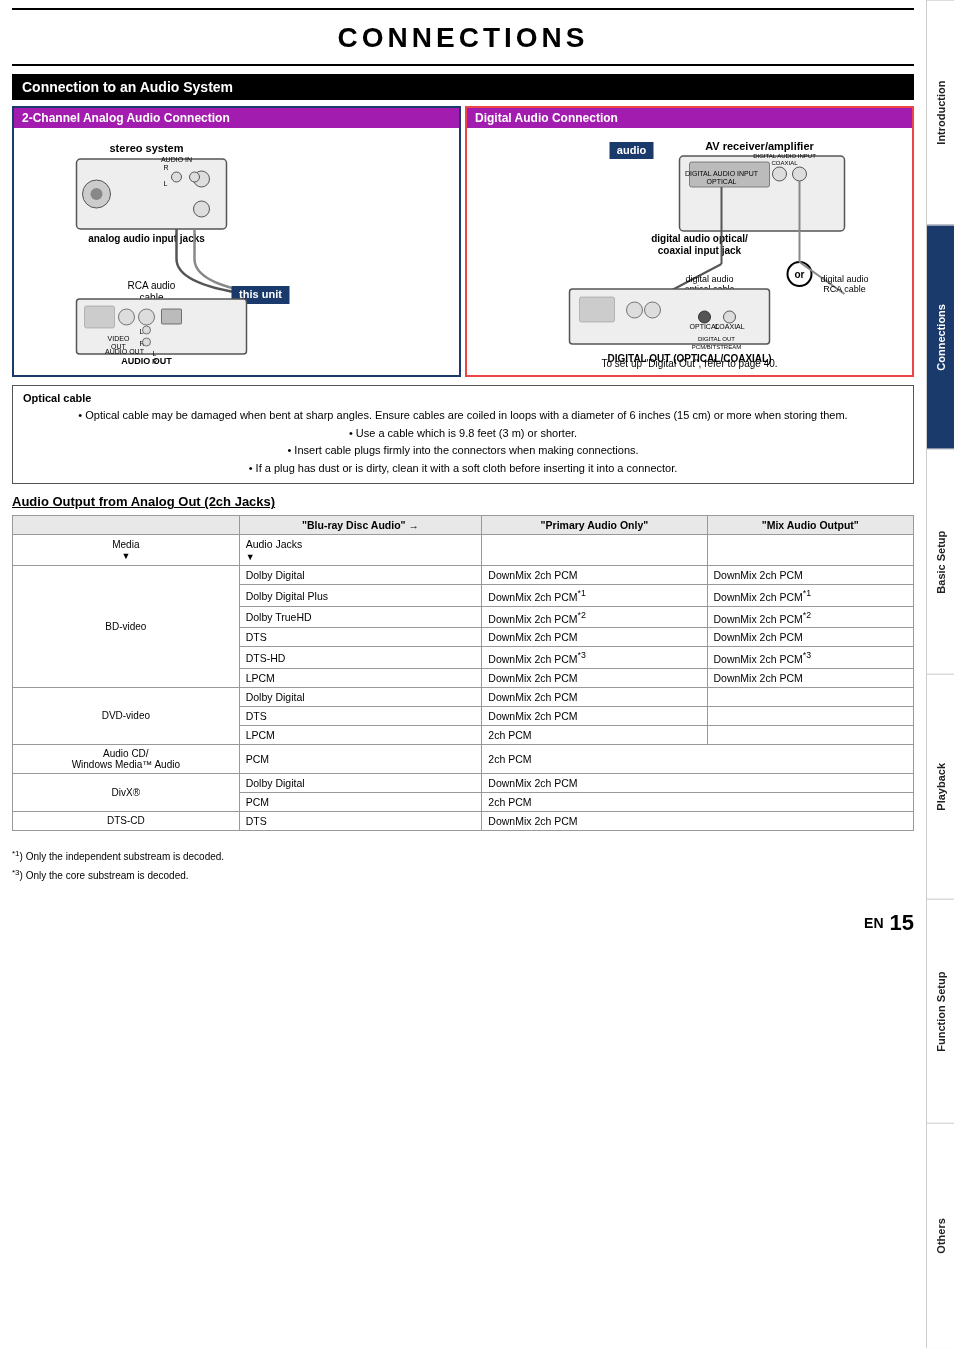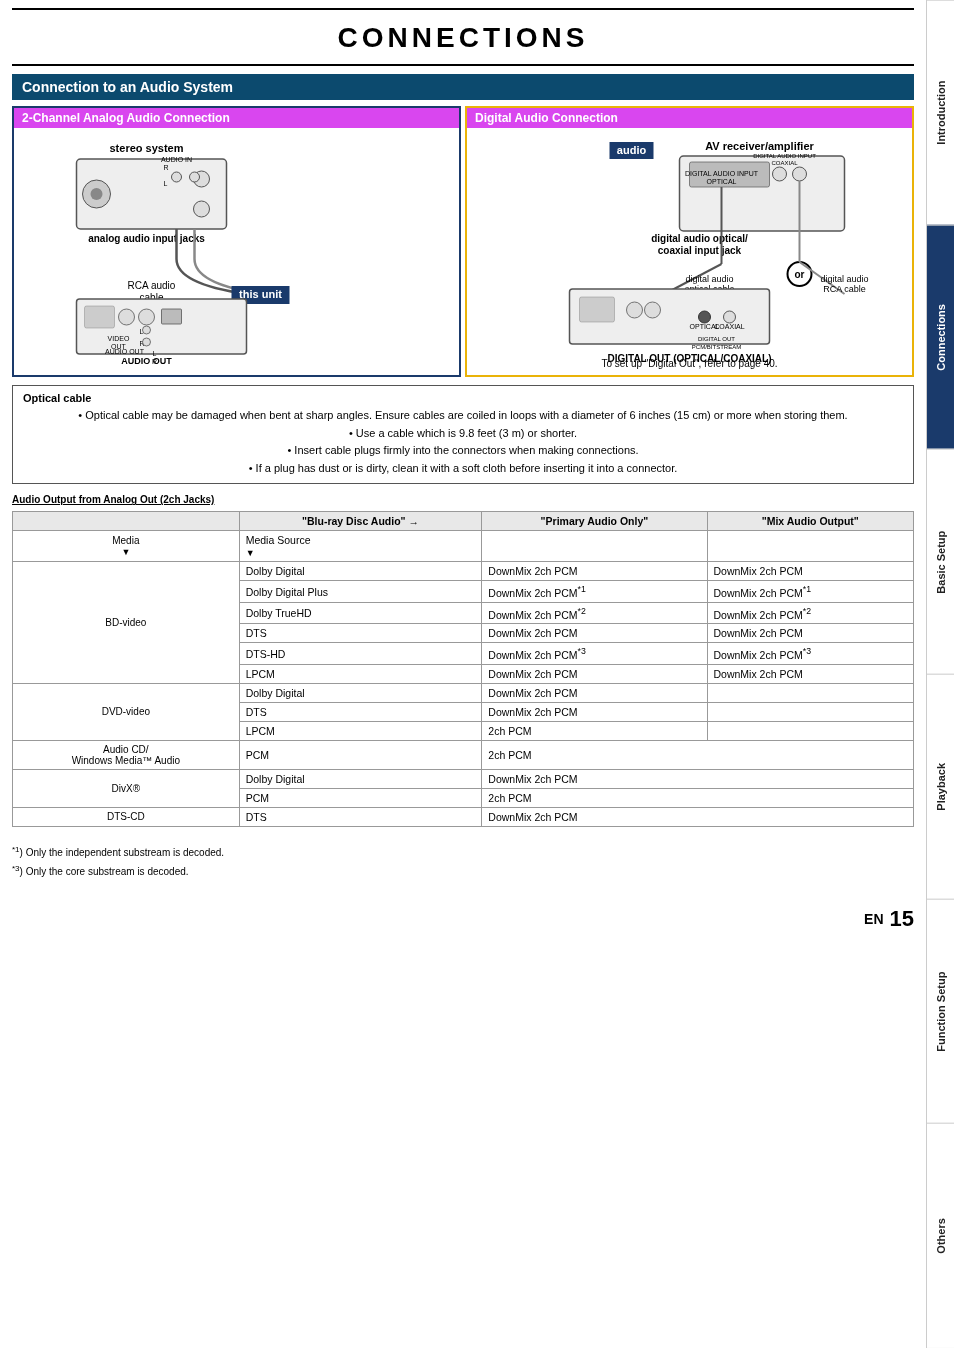--- a/index.html
+++ b/index.html
@@ -27,7 +27,7 @@
       margin: 8px 12px;
     }
     .section-header {
-      background: #0c4a6e;
+      background: #000000;
       color: #fff;
       font-size: 14px;
       font-weight: bold;

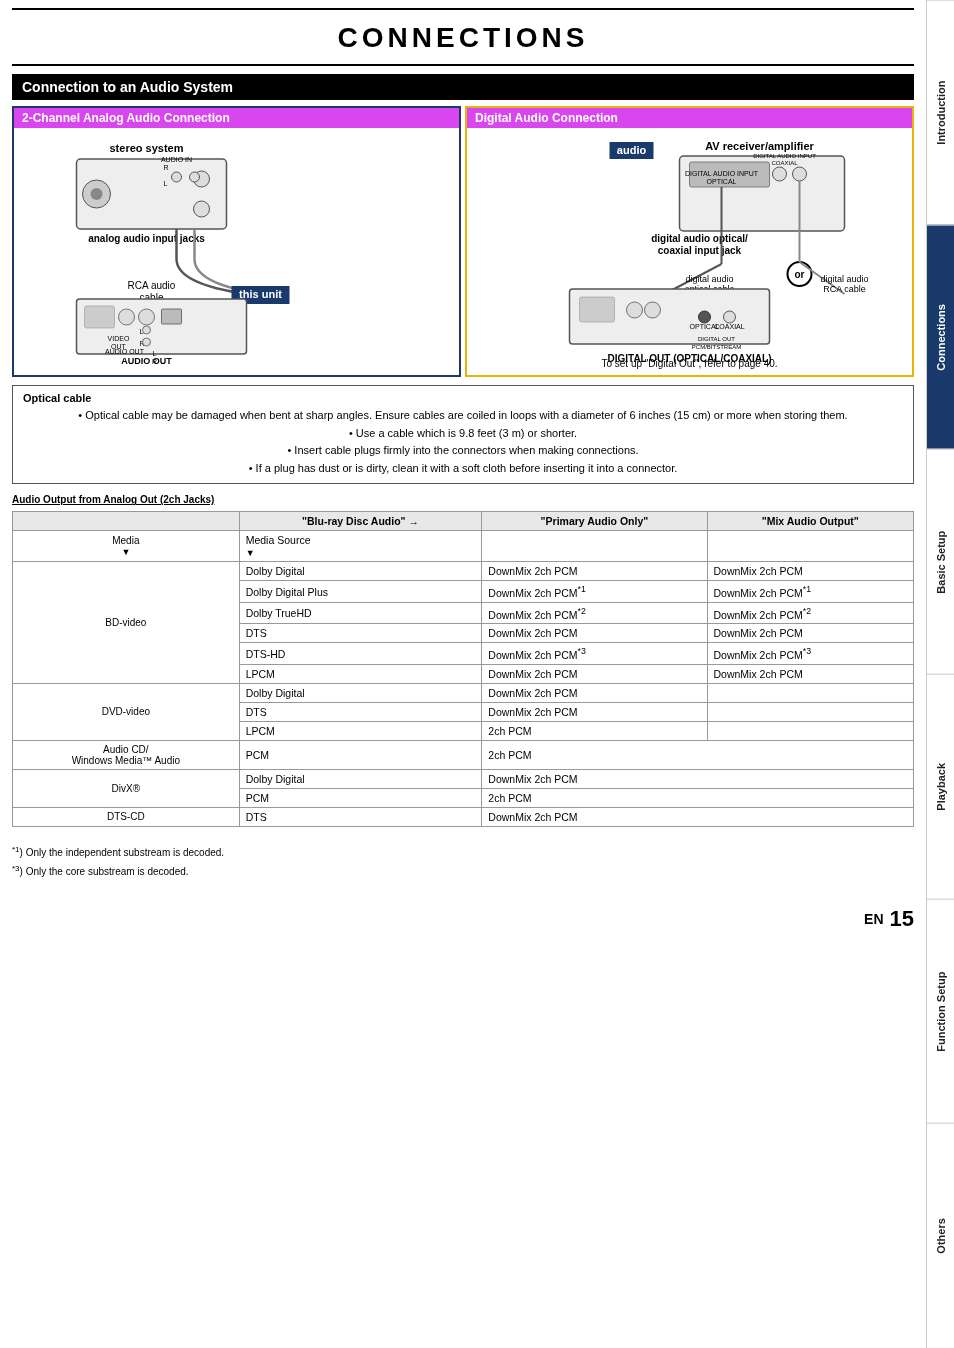--- a/index.html
+++ b/index.html
@@ -58,7 +58,7 @@
       padding: 6px;
     }
     .diagram-sub-header {
-      background: #d946ef;
+      background: #a21caf;
       color: #fff;
       font-size: 12px;
       font-weight: bold;

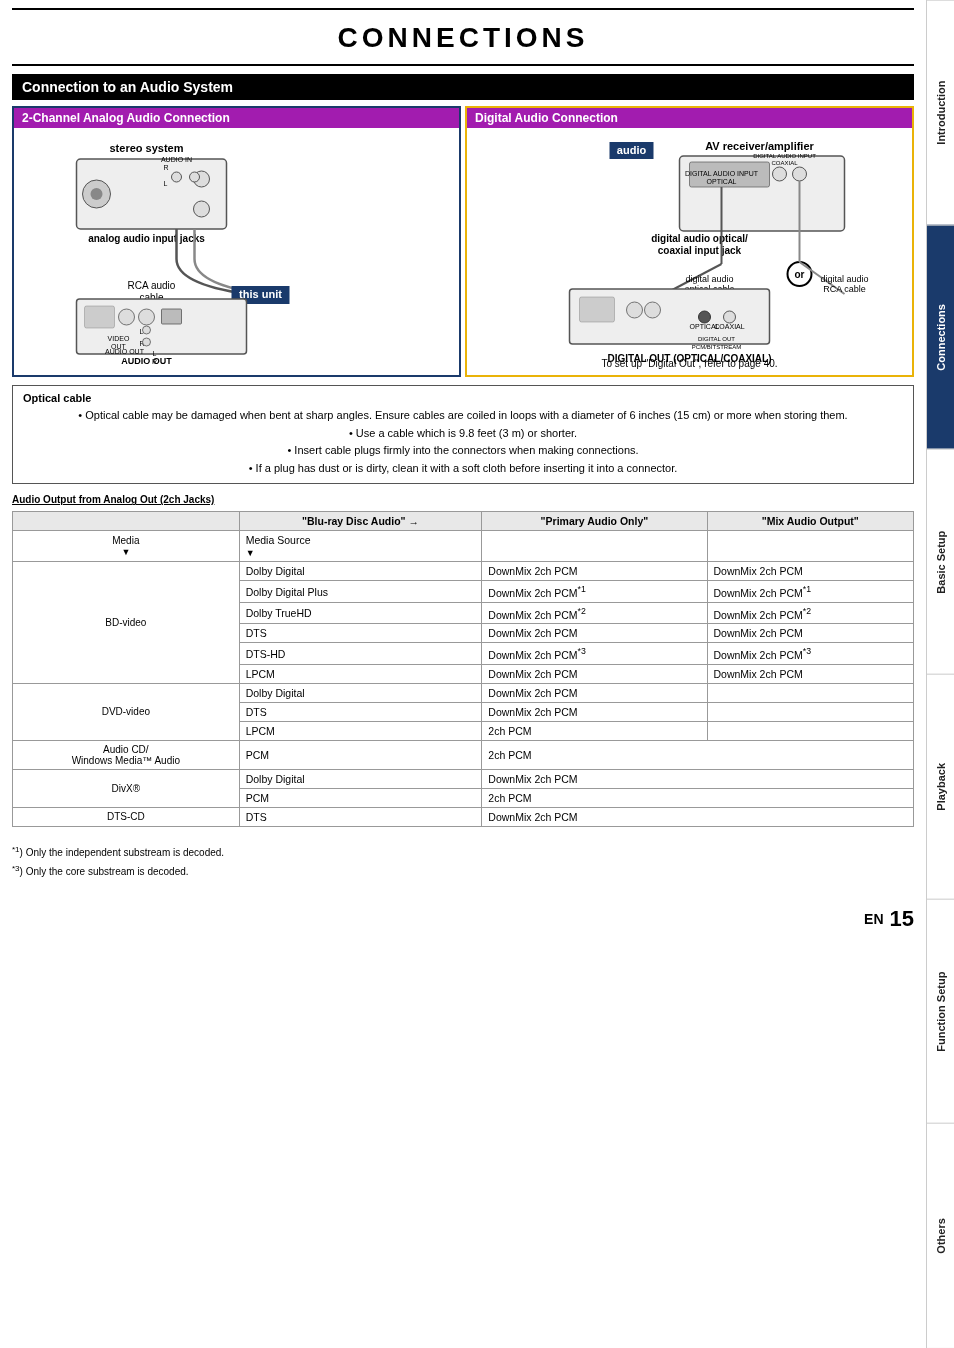--- a/index.html
+++ b/index.html
@@ -54,7 +54,7 @@
     }
     .diagram-right {
       flex: 1;
-      border: 2px solid #eab308;
+      border: 2px solid #ef4444;
       padding: 6px;
     }
     .diagram-sub-header {

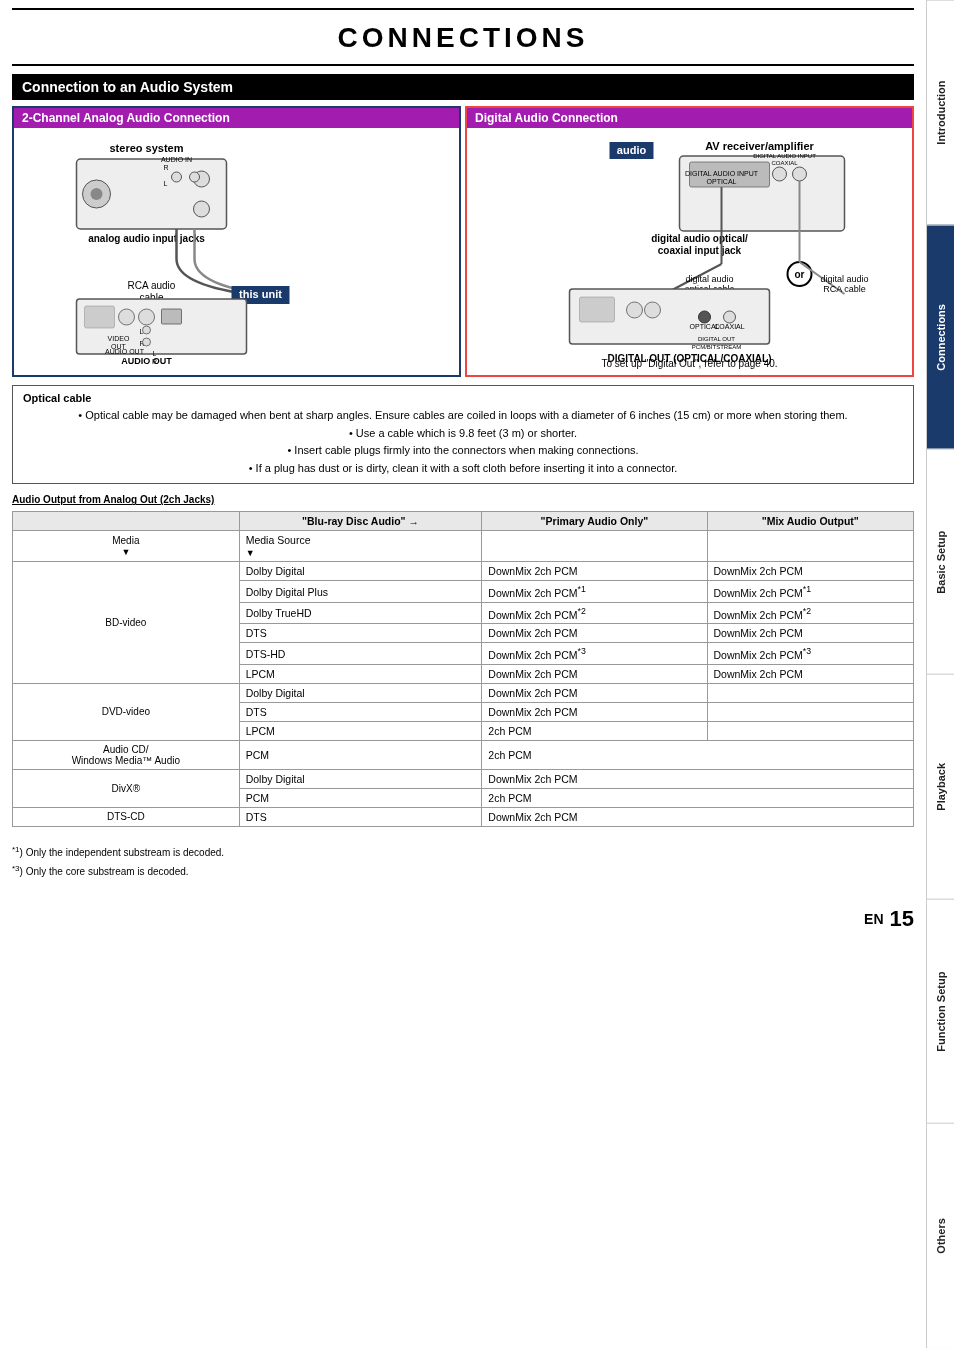--- a/index.html
+++ b/index.html
@@ -96,7 +96,7 @@
       margin: 10px 12px 0 12px;
     }
     .audio-output-title {
-      font-size: 10px;
+      font-size: 13px;
       font-weight: bold;
       text-decoration: underline;
       margin-bottom: 6px;

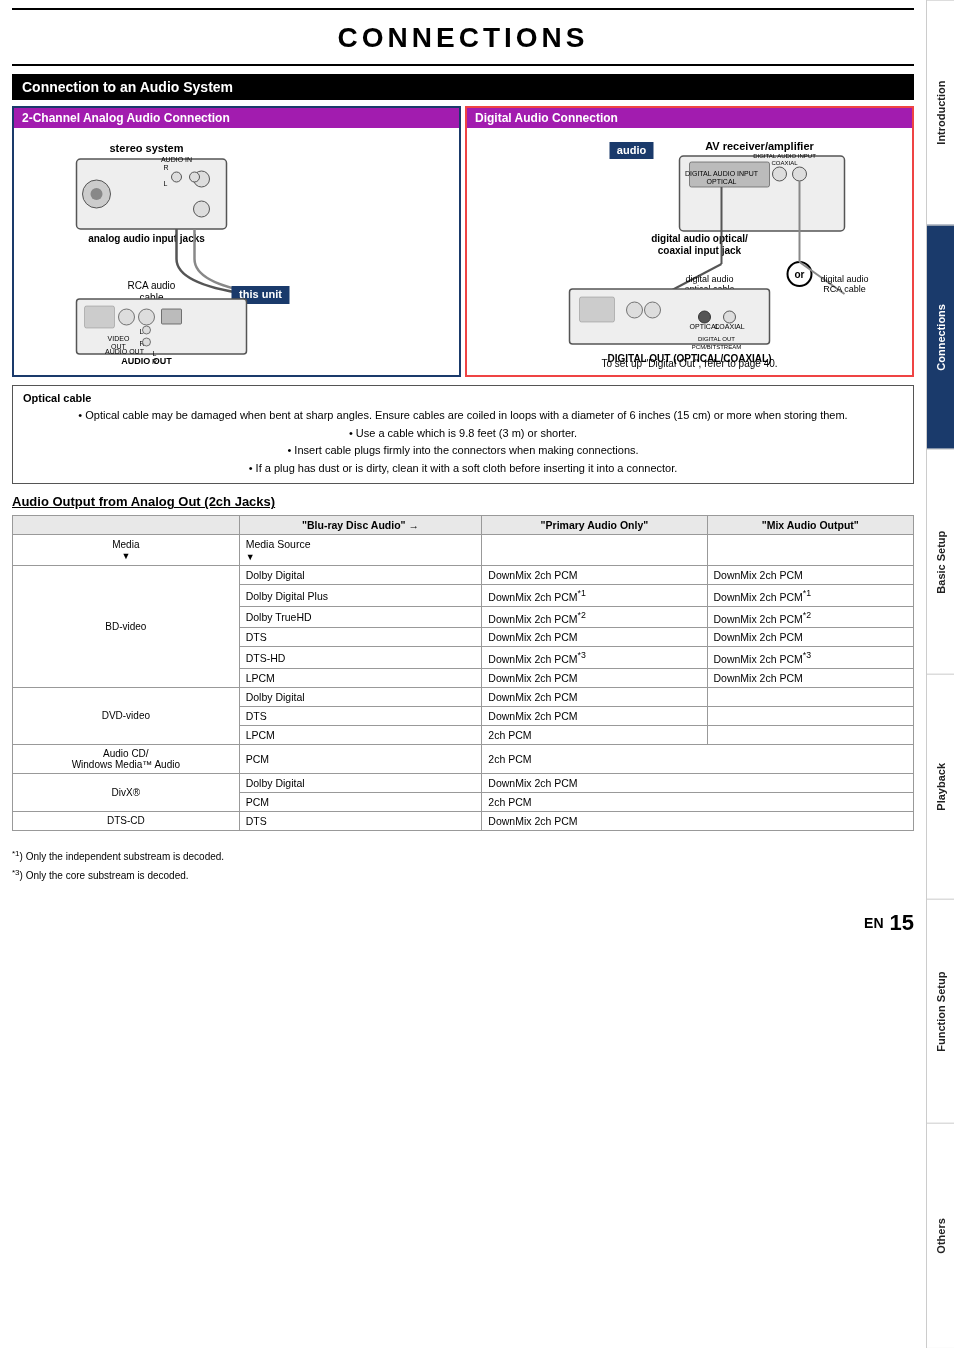--- a/index.html
+++ b/index.html
@@ -332,7 +332,7 @@
             <span class="arrow-down"></span>
           </td>
           <td>
-            <span>Media Source</span><br>
+            <span>Audio Jacks</span><br>
             <span style="font-size:9px;">▼</span>
           </td>
           <td></td>

